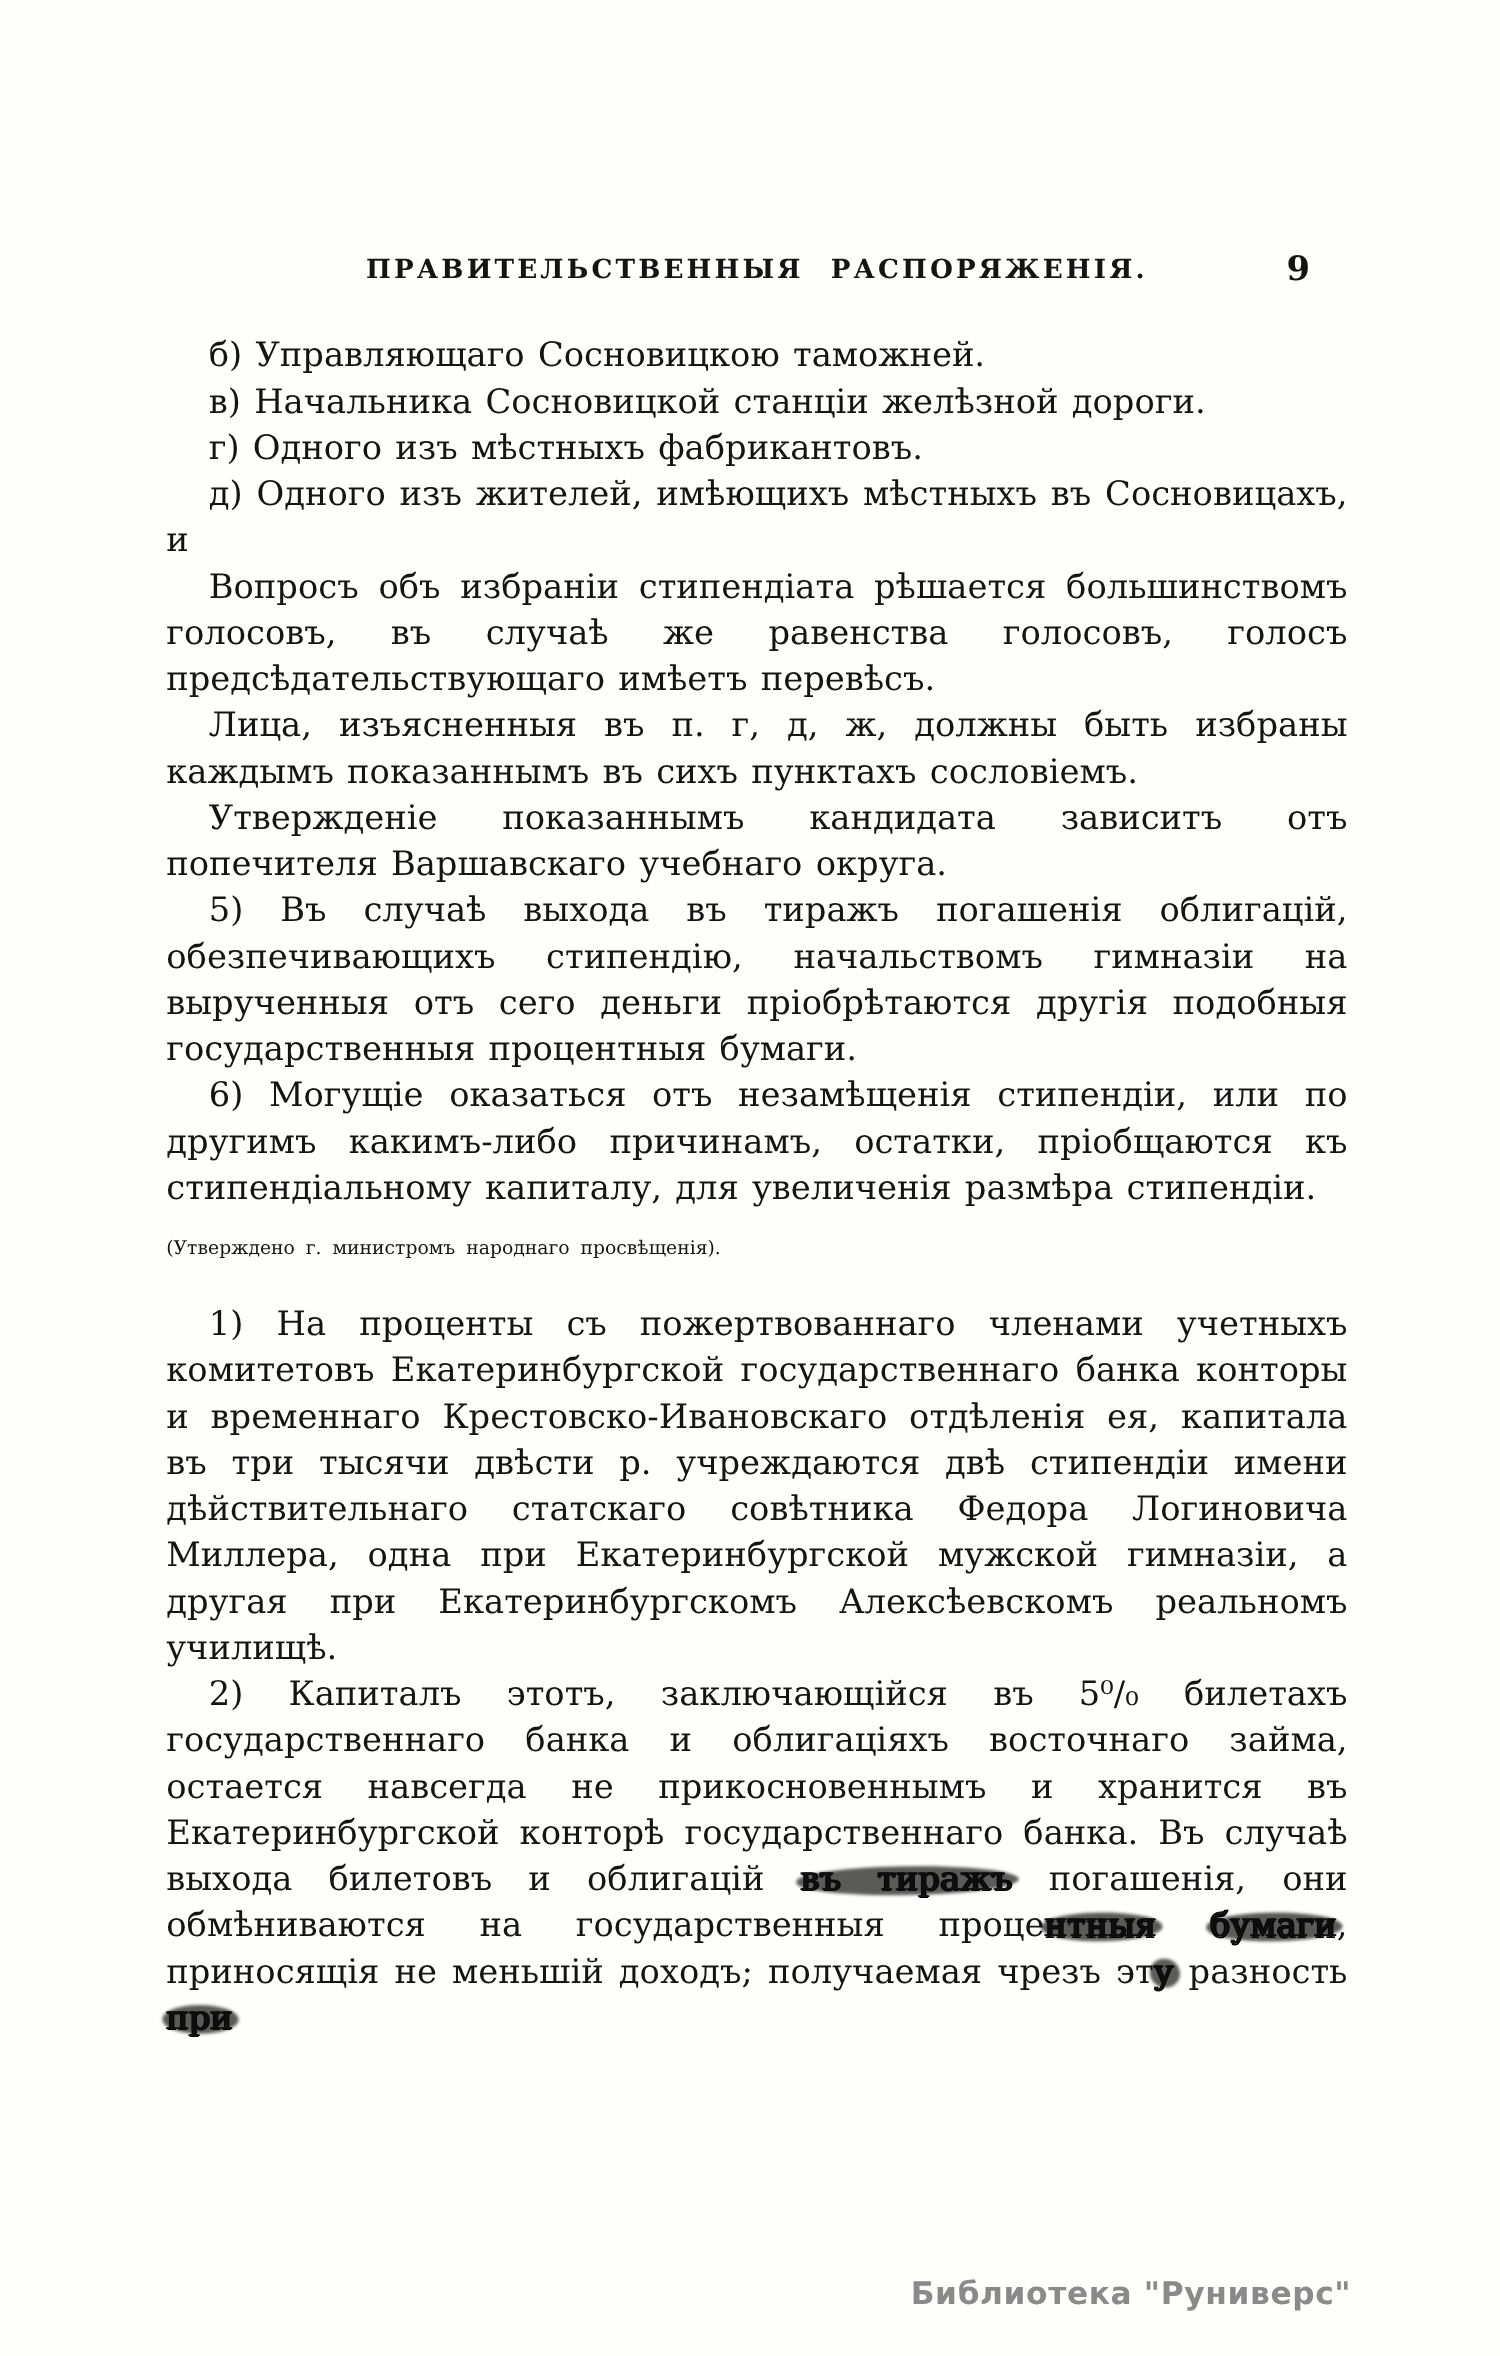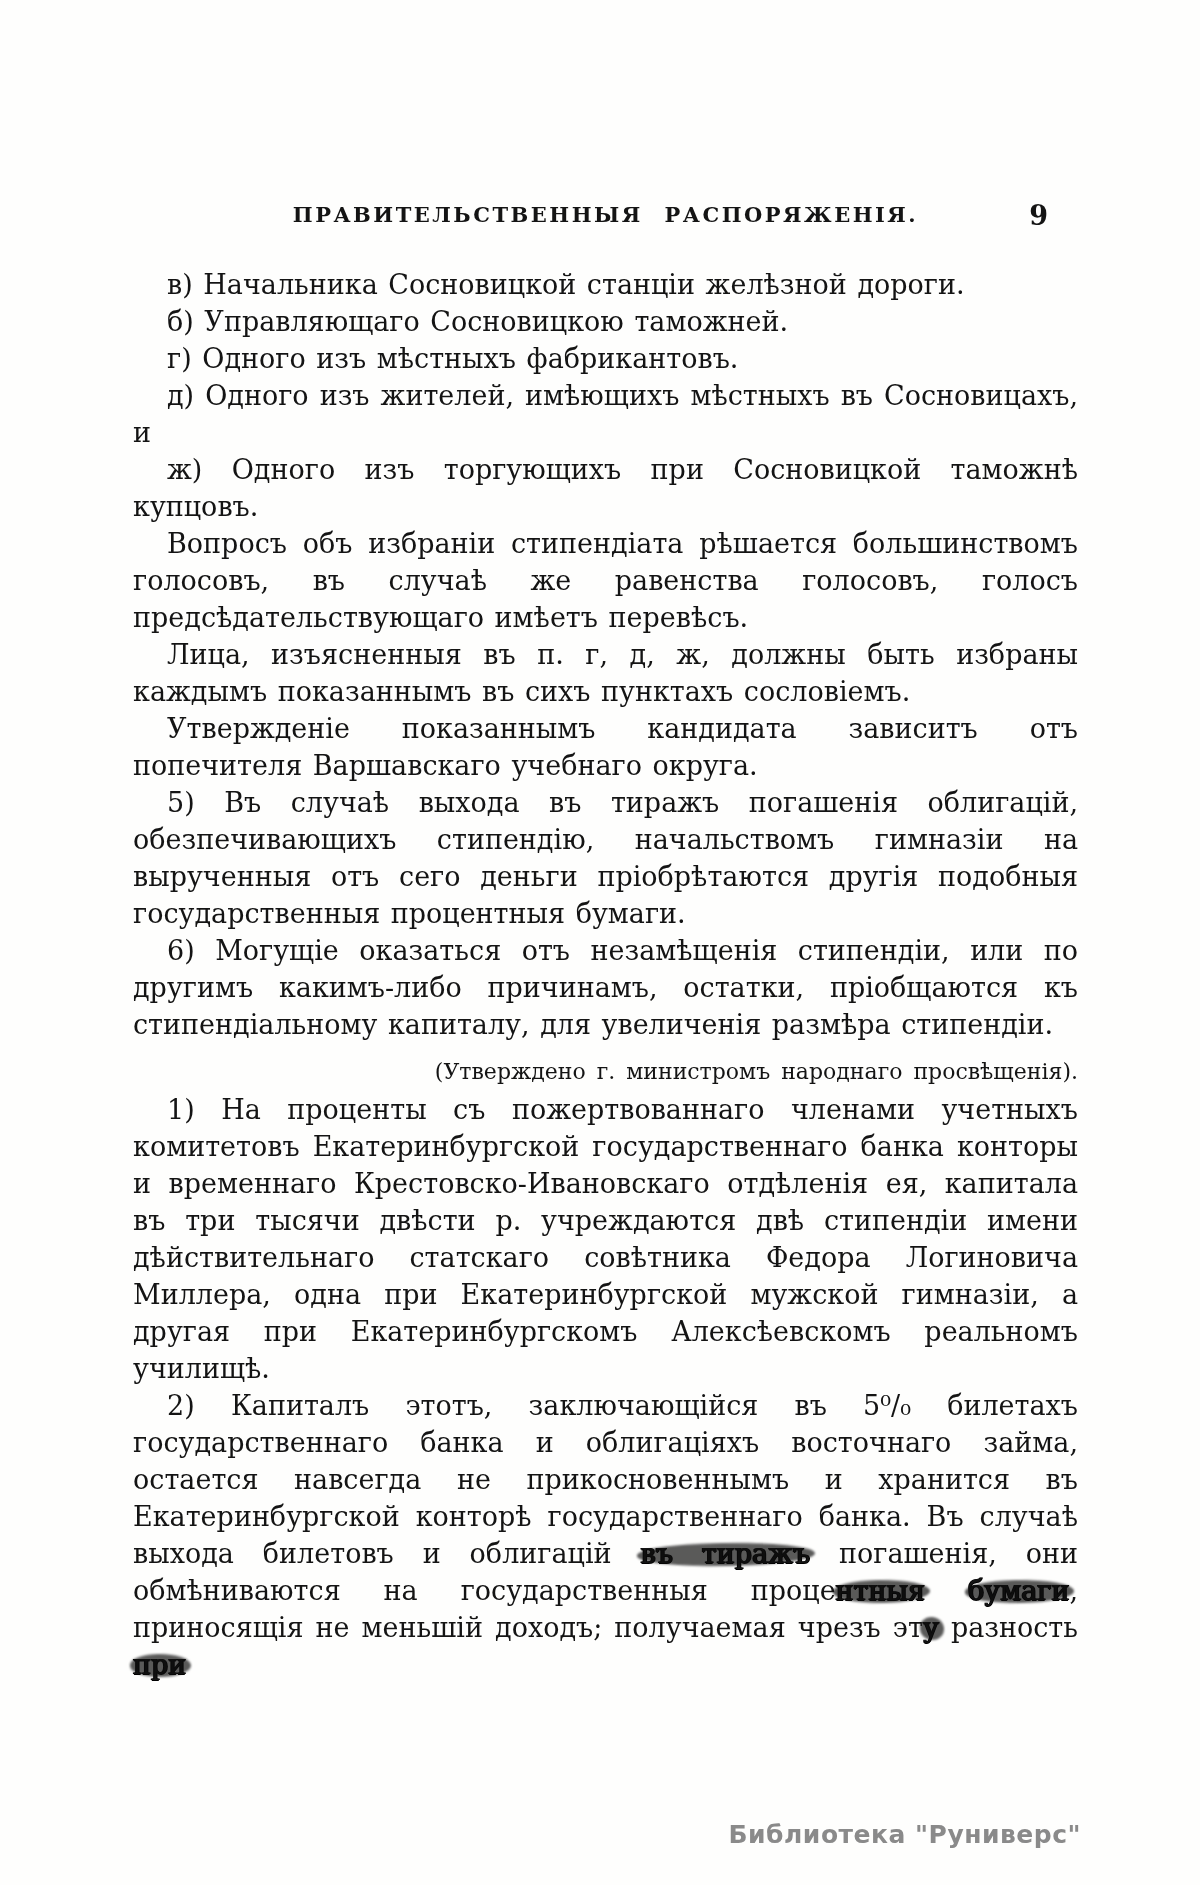--- a/index.html
+++ b/index.html
@@ -111,8 +111,8 @@
   </div>
 
   <main class="text-block" id="paragraphs">
+      <p class="item"><span>б) Управляющаго Сосновицкою таможней.</span></p>
       <p class="item"><span>в) Начальника Сосновицкой станціи желѣзной дороги.</span></p>
-      <p class="item"><span>б) Управляющаго Сосновицкою таможней.</span></p>
       <p class="item"><span>г) Одного изъ мѣстныхъ фабрикантовъ.</span></p>
       <p class="item"><span>д) Одного изъ жителей, имѣющихъ мѣстныхъ въ Сосновицахъ, и</span></p>
       <p class="item"><span>ж) Одного изъ торгующихъ при Сосновицкой таможнѣ купцовъ.</span></p>

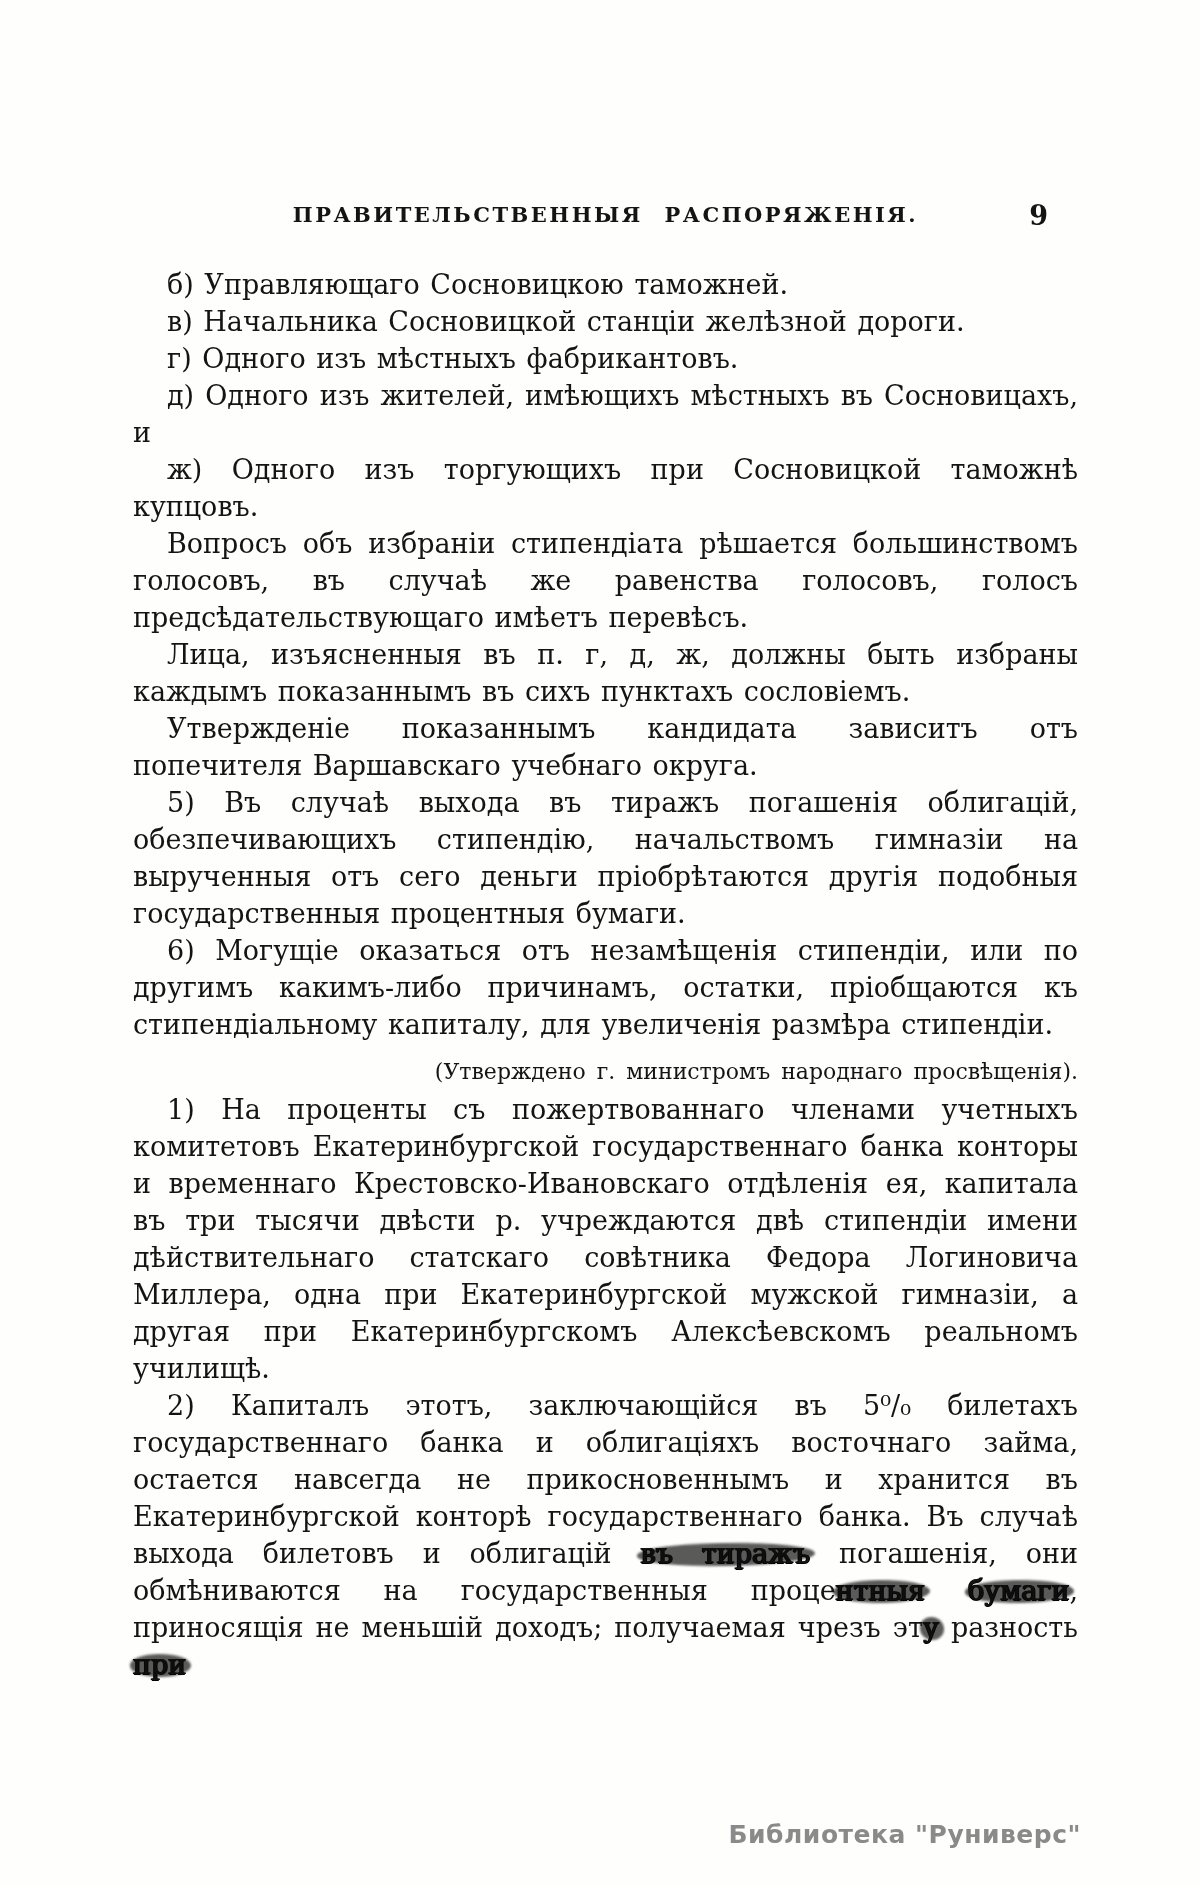--- a/index.html
+++ b/index.html
@@ -115,7 +115,6 @@
       <p class="item"><span>в) Начальника Сосновицкой станціи желѣзной дороги.</span></p>
       <p class="item"><span>г) Одного изъ мѣстныхъ фабрикантовъ.</span></p>
       <p class="item"><span>д) Одного изъ жителей, имѣющихъ мѣстныхъ въ Сосновицахъ, и</span></p>
-      <p class="item"><span>ж) Одного изъ торгующихъ при Сосновицкой таможнѣ купцовъ.</span></p>
       <p class="body"><span>Вопросъ объ избраніи стипендіата рѣшается большинствомъ голосовъ, въ случаѣ же равенства голосовъ, голосъ предсѣдательствующаго имѣетъ перевѣсъ.</span></p>
       <p class="body"><span>Лица, изъясненныя въ п. г, д, ж, должны быть избраны каждымъ показаннымъ въ сихъ пунктахъ сословіемъ.</span></p>
       <p class="body"><span>Утвержденіе показаннымъ кандидата зависитъ отъ попечителя Варшавскаго учебнаго округа.</span></p>

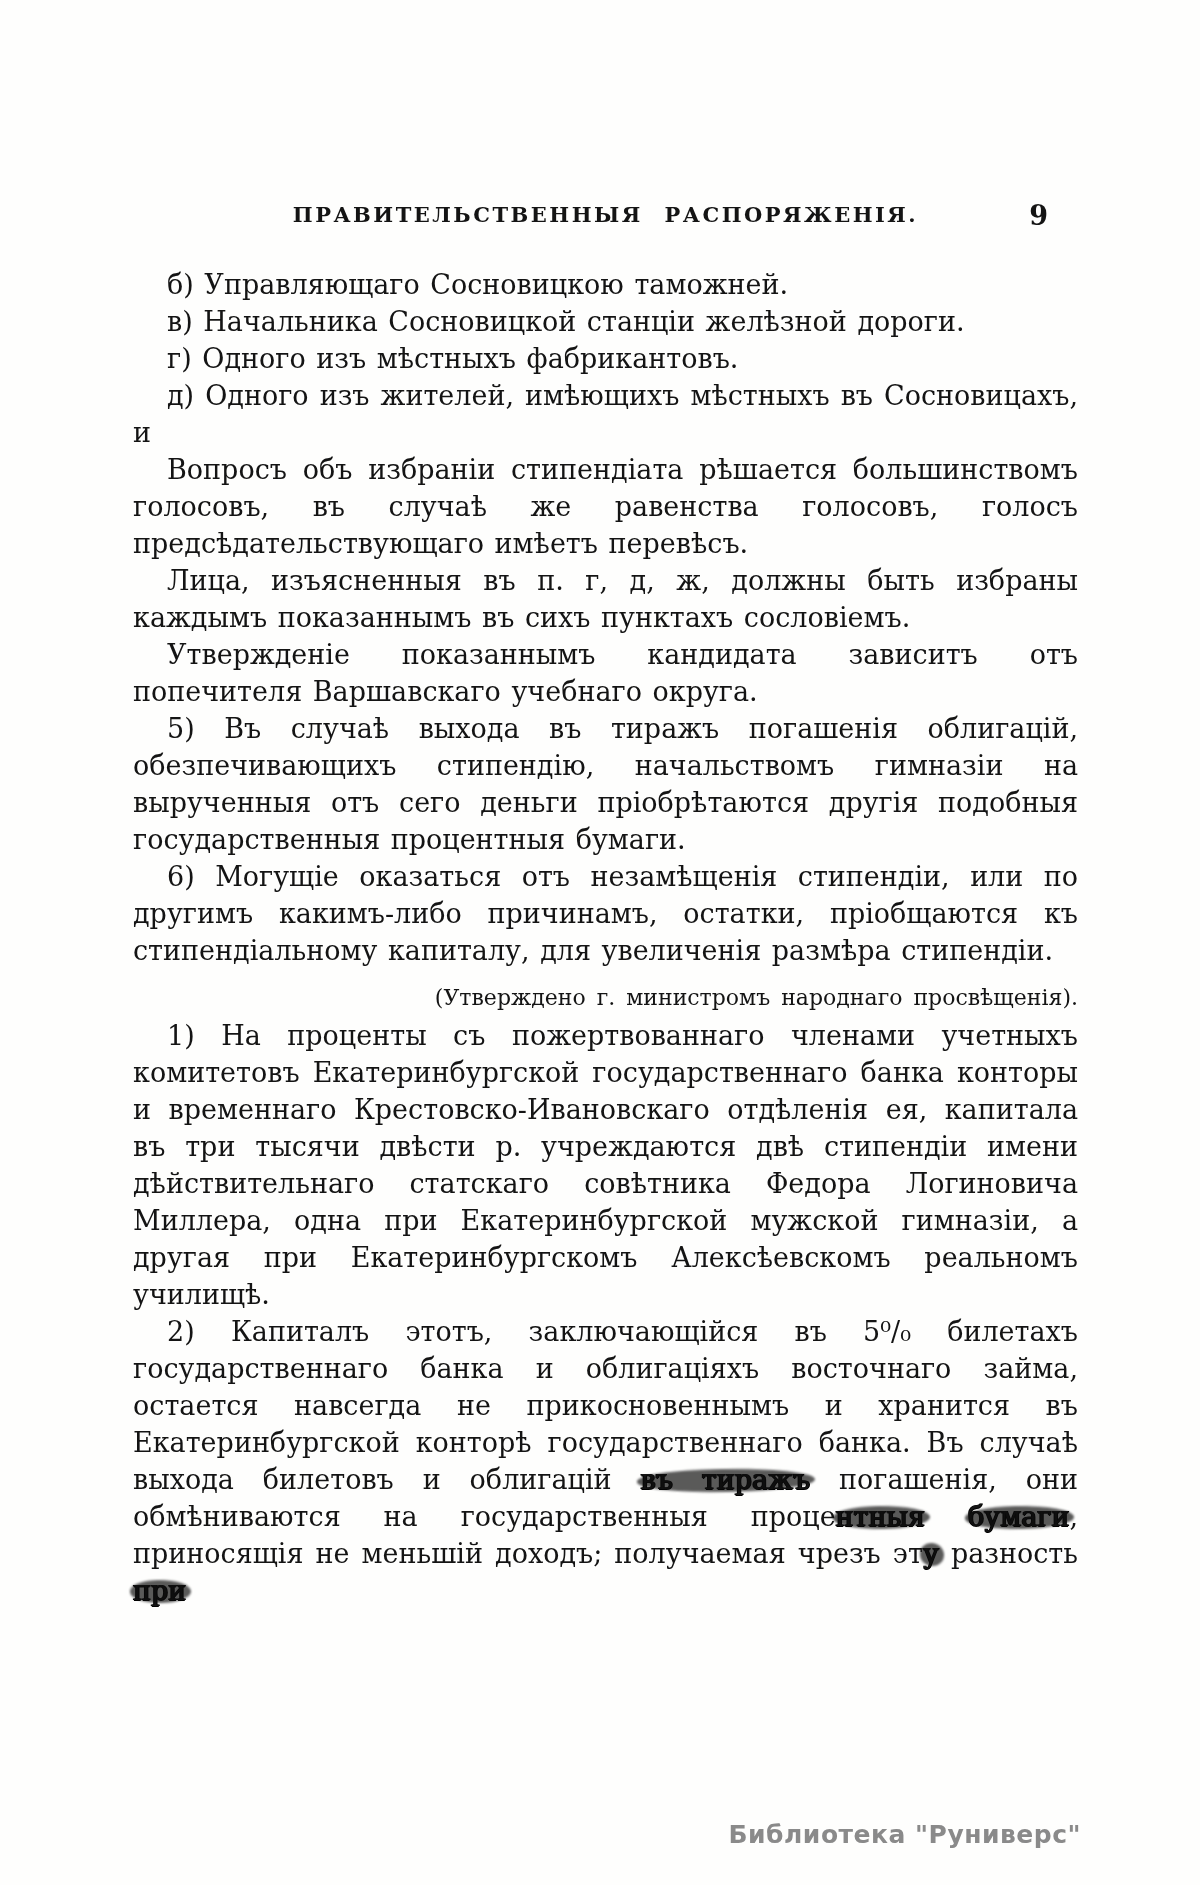--- a/index.html
+++ b/index.html
@@ -61,12 +61,12 @@
     margin-top: 22px;
   }
   .text-block p.note {
-    text-align: right;
+    text-align: left;
     text-indent: 0;
-    font-size: 22px;
+    font-size: 15px;
     line-height: 30px;
     margin-top: 14px;
-    margin-bottom: 4px;
+    margin-bottom: 28px;
     word-spacing: 4px;
   }
   

